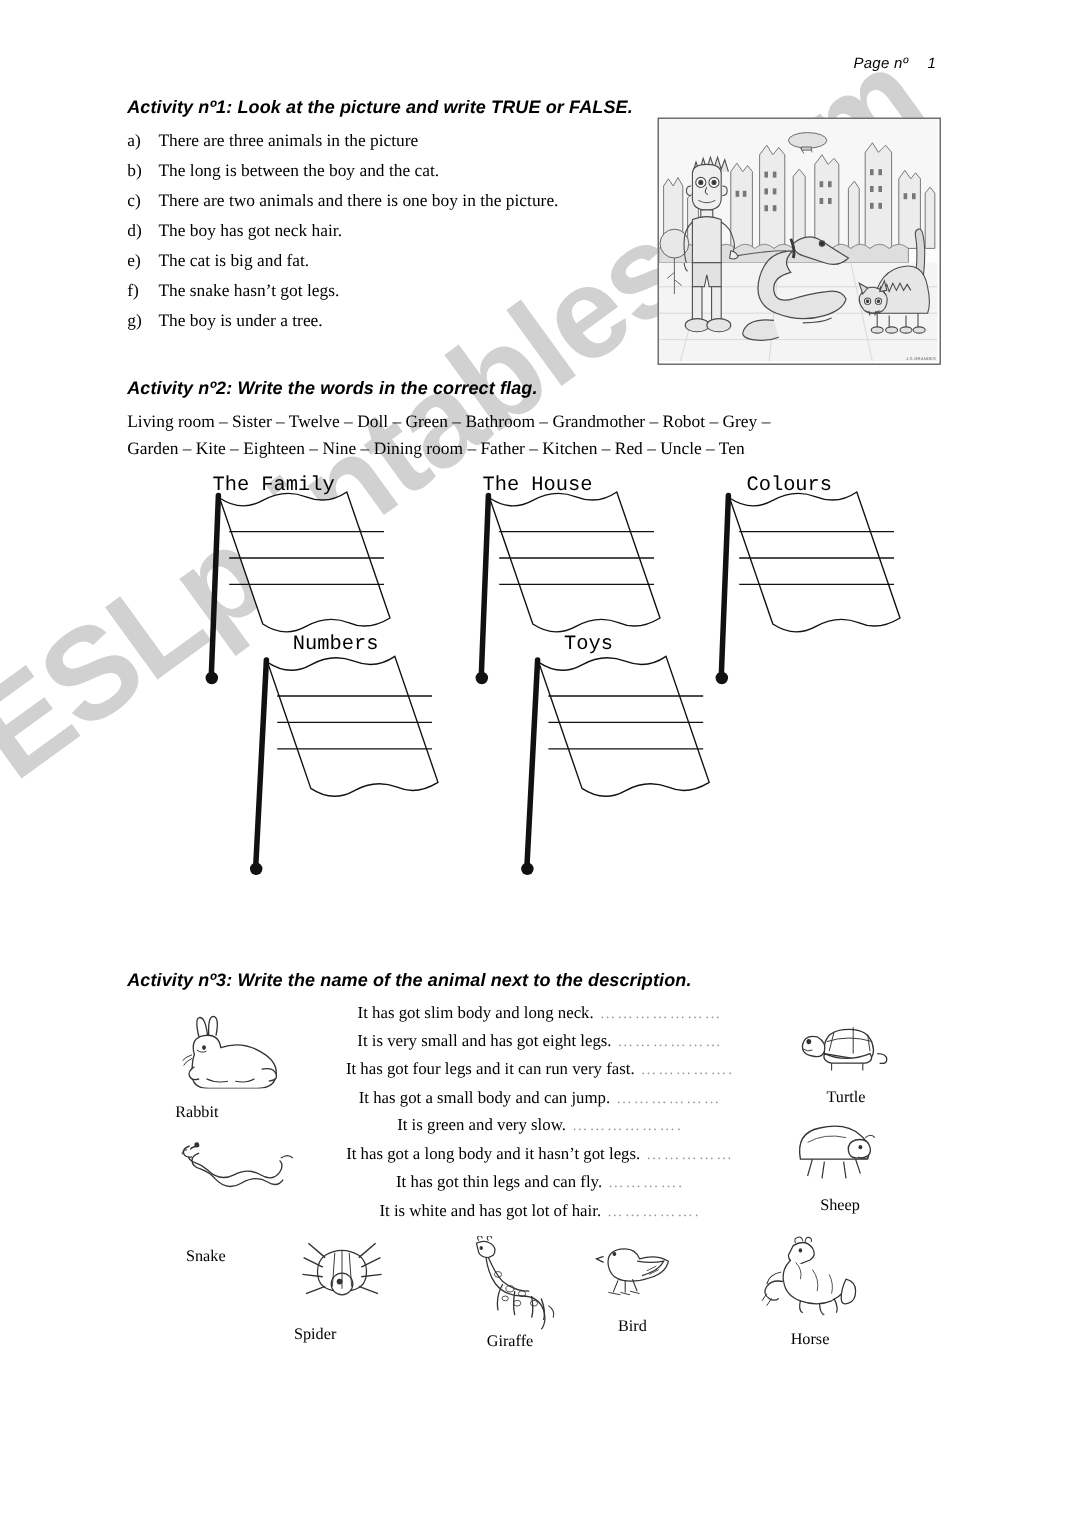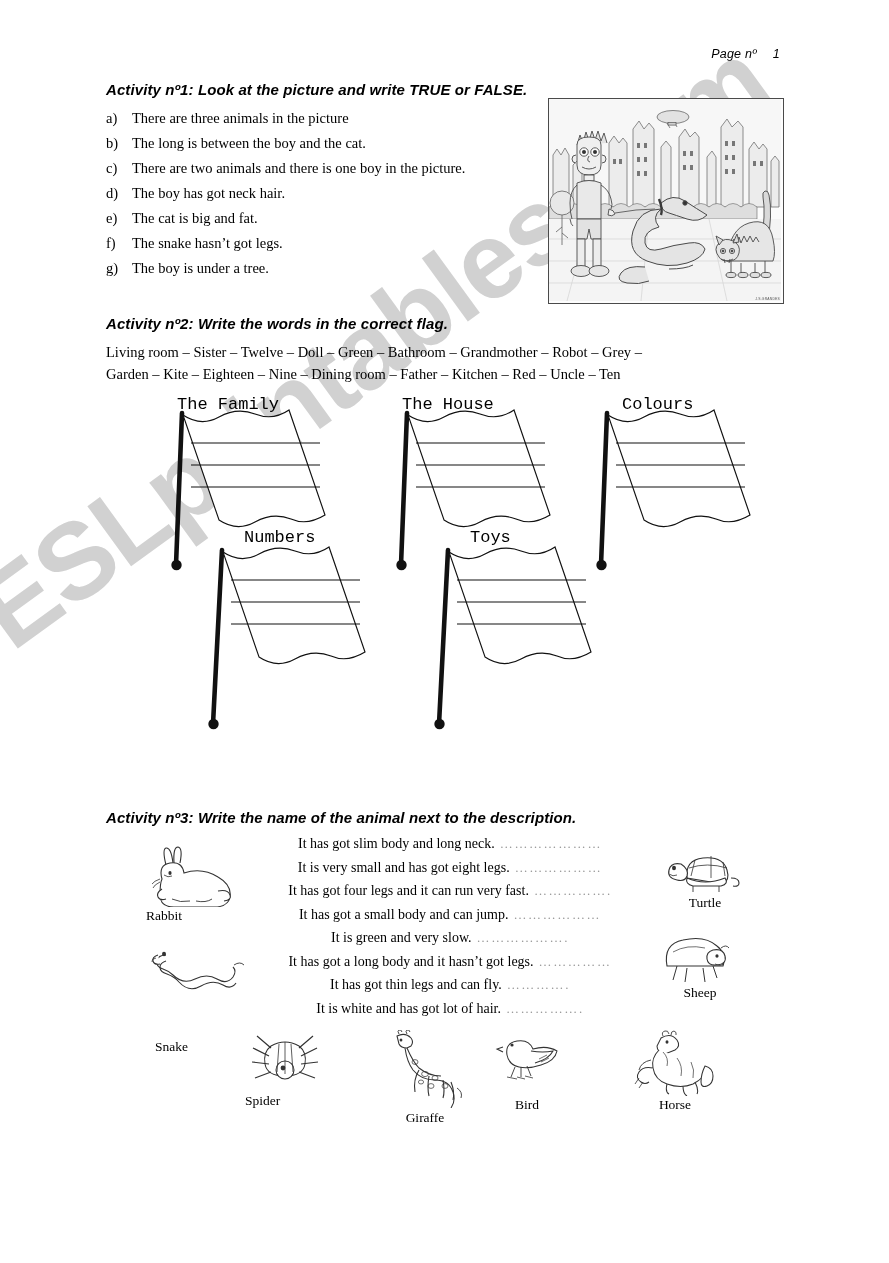--- a/index.html
+++ b/index.html
@@ -81,7 +81,7 @@
   .dots{color:#9a9a9a;letter-spacing:1.6px;margin-left:5px;font-size:13px;}
 
   .animal{position:absolute;z-index:10;text-align:center;}
-  .animal .nm{font-size:13.5px;font-family:"Liberation Serif", serif;margin-top:1px;}
+  .animal .nm{font-size:13.5px;font-family:"Liberation Serif", serif;margin-top:12px;}
   .animal svg{display:block;margin:0 auto;}
 </style>
 </head>

